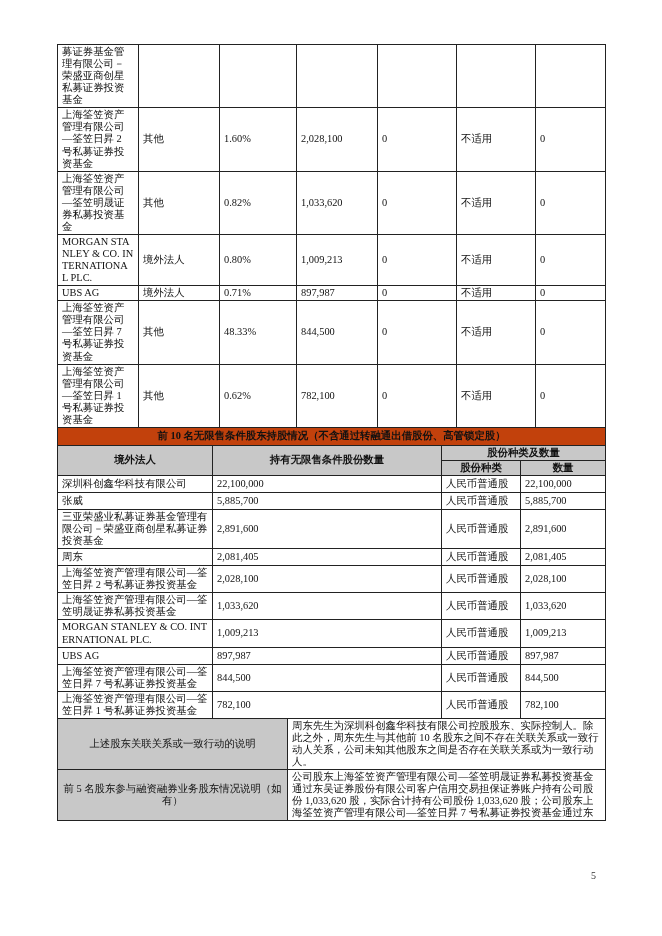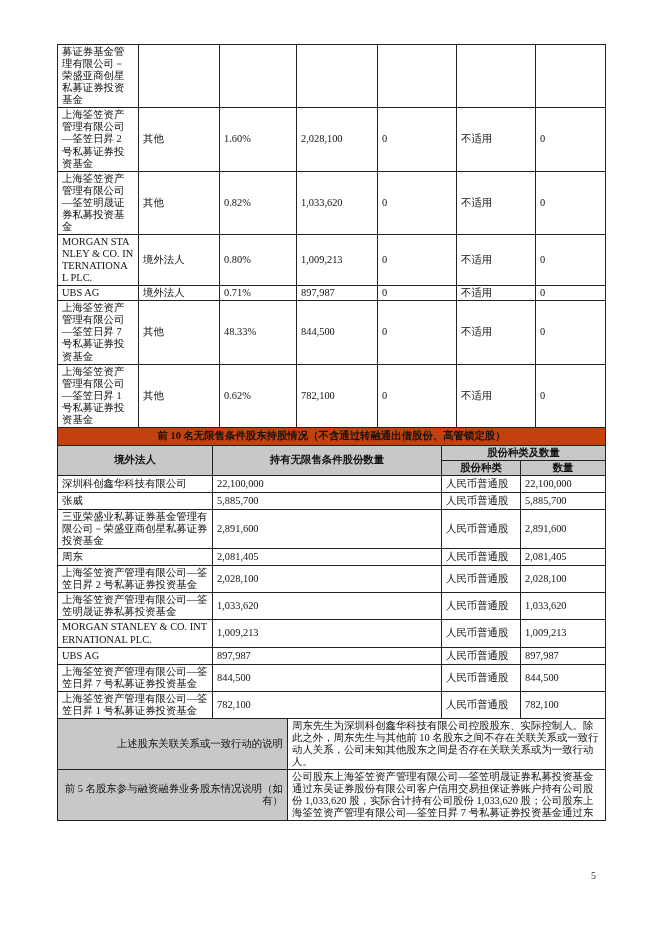--- a/index.html
+++ b/index.html
@@ -25,7 +25,7 @@
   .l{text-align:left;}
   .r{}
   .hd{background:#c8c8c8;font-weight:bold;text-align:center;}
-  .lbl{background:#c8c8c8;text-align:right;}
+  .lbl{background:#c8c8c8;text-align:center;}
   .sec{background:#c2410c;font-weight:bold;text-align:center;height:15px;}
   .t1 td{height:auto;}
   .one{height:14px;}

